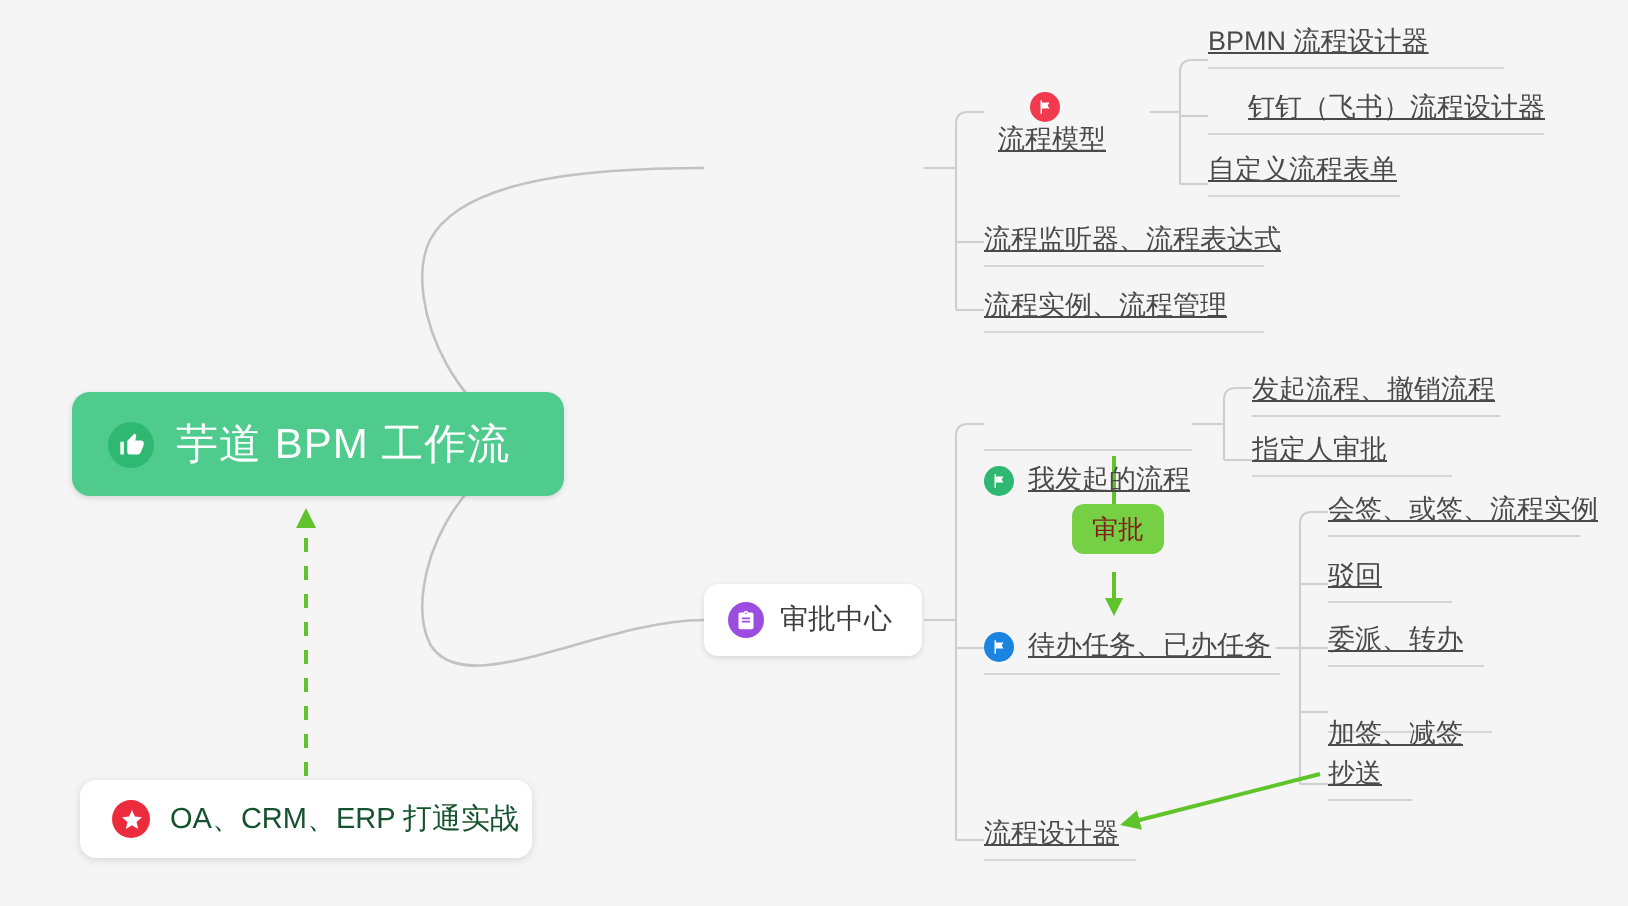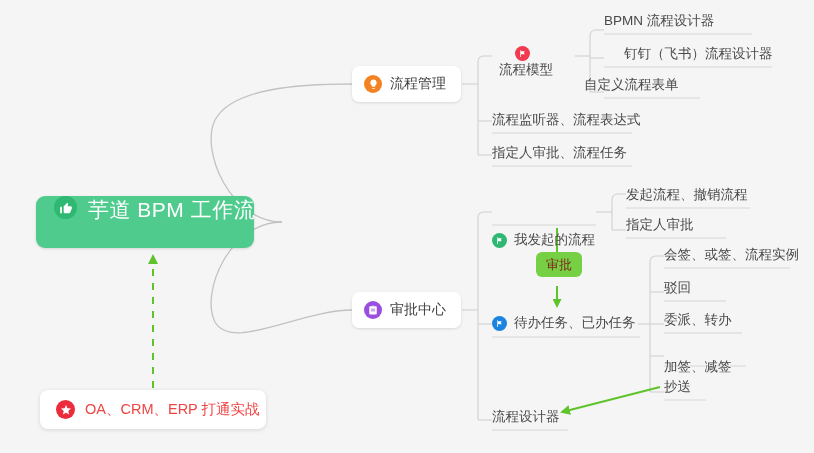--- a/index.html
+++ b/index.html
@@ -86,7 +86,7 @@
     display: flex;
     align-items: center;
   }
-  .leaf-text { display: inline-block; }
+  .leaf-text { display: inline-block; text-decoration: underline; }
   .leaf.with-flag .leaf-text { margin-left: 7px; }
 
   

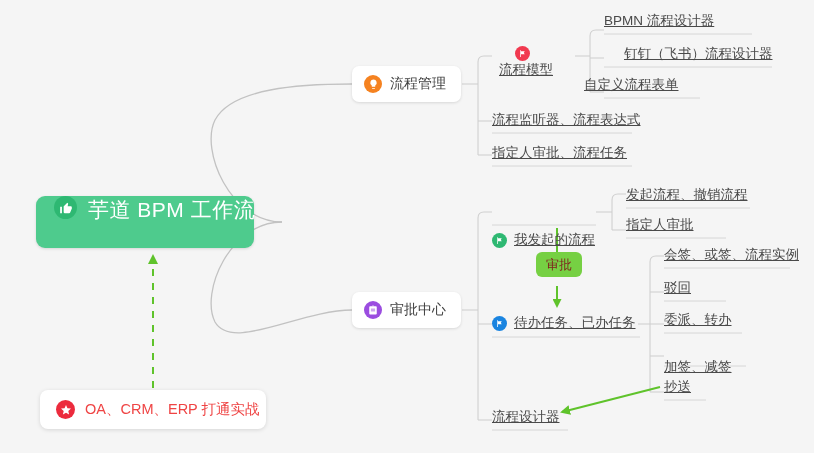--- a/index.html
+++ b/index.html
@@ -231,15 +231,6 @@
     <span class="root-label">芋道 BPM 工作流</span>
   </div>
 
-  <div class="branch-node" style="left:352px; top:66px;">
-    <span class="ico" style="width:18px;height:18px;background:#F58220;">
-      <svg width="11" height="11" viewBox="0 0 24 24" fill="#ffffff">
-        <path d="M9 21h6v-1.5H9V21zm3-20a7 7 0 0 0-4 12.74V16a1 1 0 0 0 1 1h6a1 1
-                 0 0 0 1-1v-2.26A7 7 0 0 0 12 1z"></path>
-      </svg>
-    </span>
-    <span class="branch-label">流程管理</span>
-  </div>
 
   <div class="leaf with-flag" style="left:492px; top:46px;flex-direction:column;">
     <span class="ico" style="width:15px;height:15px;background:#F1394F;">

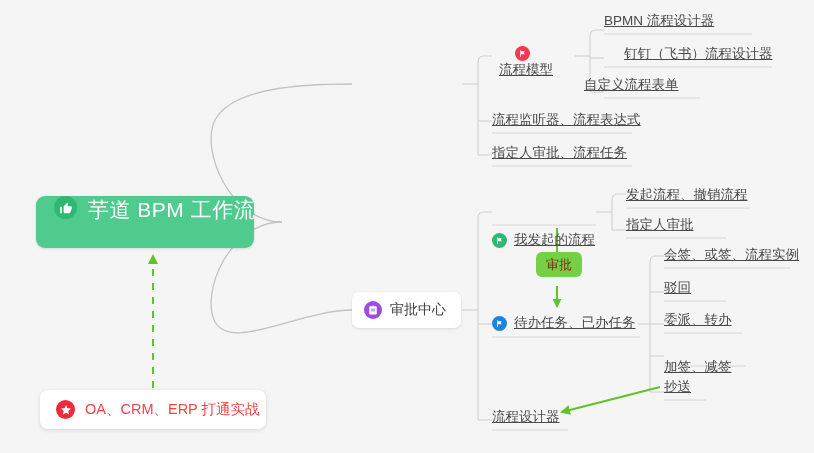--- a/index.html
+++ b/index.html
@@ -247,7 +247,7 @@
   <div class="leaf" style="left:604px; top:45px;margin-left:20px;">
     <span class="leaf-text">钉钉（飞书）流程设计器</span>
   </div>
-  <div class="leaf" style="left:584px; top:76px;">
+  <div class="leaf" style="left:604px; top:76px;">
     <span class="leaf-text">自定义流程表单</span>
   </div>
 

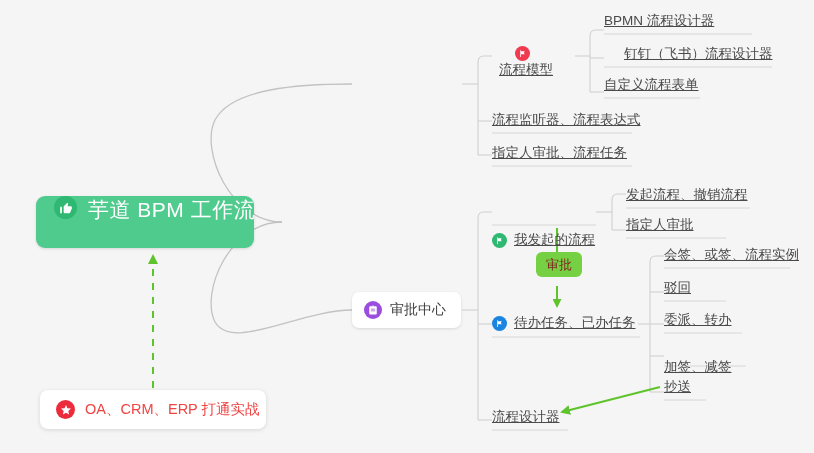--- a/index.html
+++ b/index.html
@@ -255,7 +255,7 @@
     <span class="leaf-text">流程监听器、流程表达式</span>
   </div>
   <div class="leaf" style="left:492px; top:144px;">
-    <span class="leaf-text">指定人审批、流程任务</span>
+    <span class="leaf-text">流程实例、流程管理</span>
   </div>
 
   <div class="branch-node" style="left:352px; top:292px;">

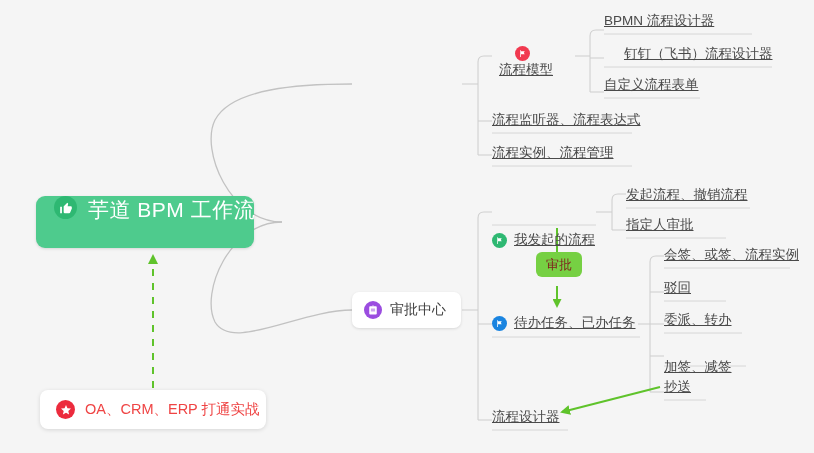--- a/index.html
+++ b/index.html
@@ -36,13 +36,13 @@
     position: absolute;
     left: 36px;
     top: 196px;
-    width: 218px;
+    width: 246px;
     height: 52px;
     background: #4ECB8D;
     border-radius: 9px;
     box-shadow: 0 1px 3px rgba(0,0,0,0.13);
     display: flex;
-    align-items: flex-start;
+    align-items: center;
     padding-left: 18px;
     box-sizing: border-box;
   }

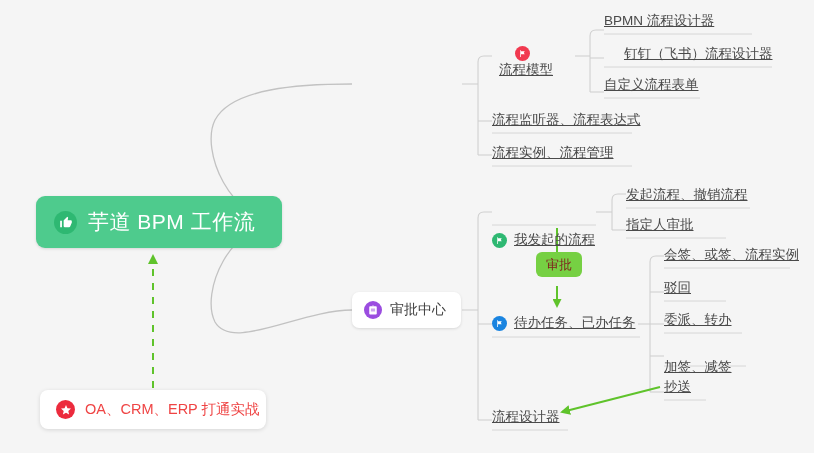--- a/index.html
+++ b/index.html
@@ -118,7 +118,7 @@
   }
   .note-label {
     font-size: 14.5px;
-    color: #ef4444;
+    color: #14532d;
     margin-left: 10px;
     white-space: nowrap;
   }

